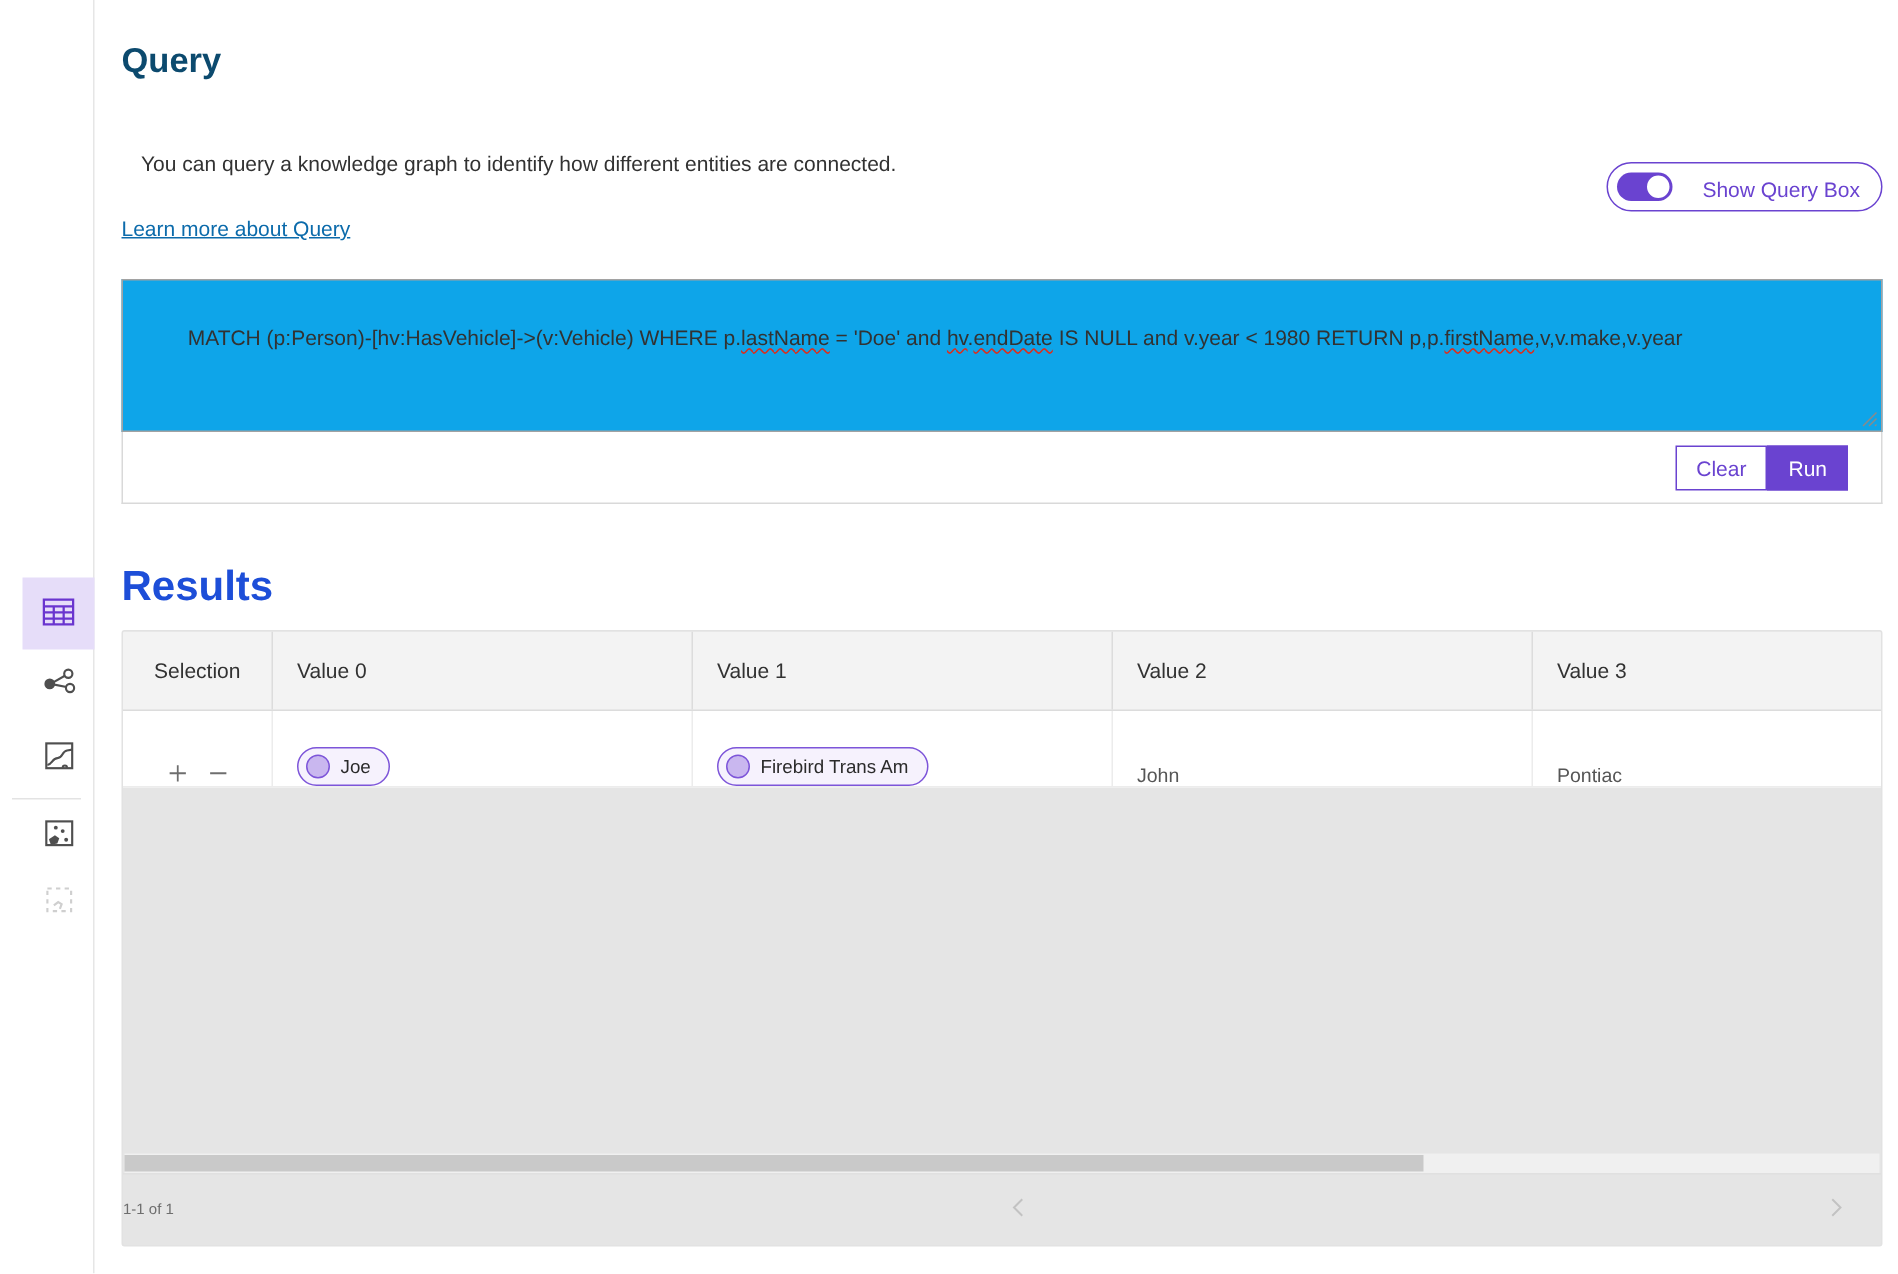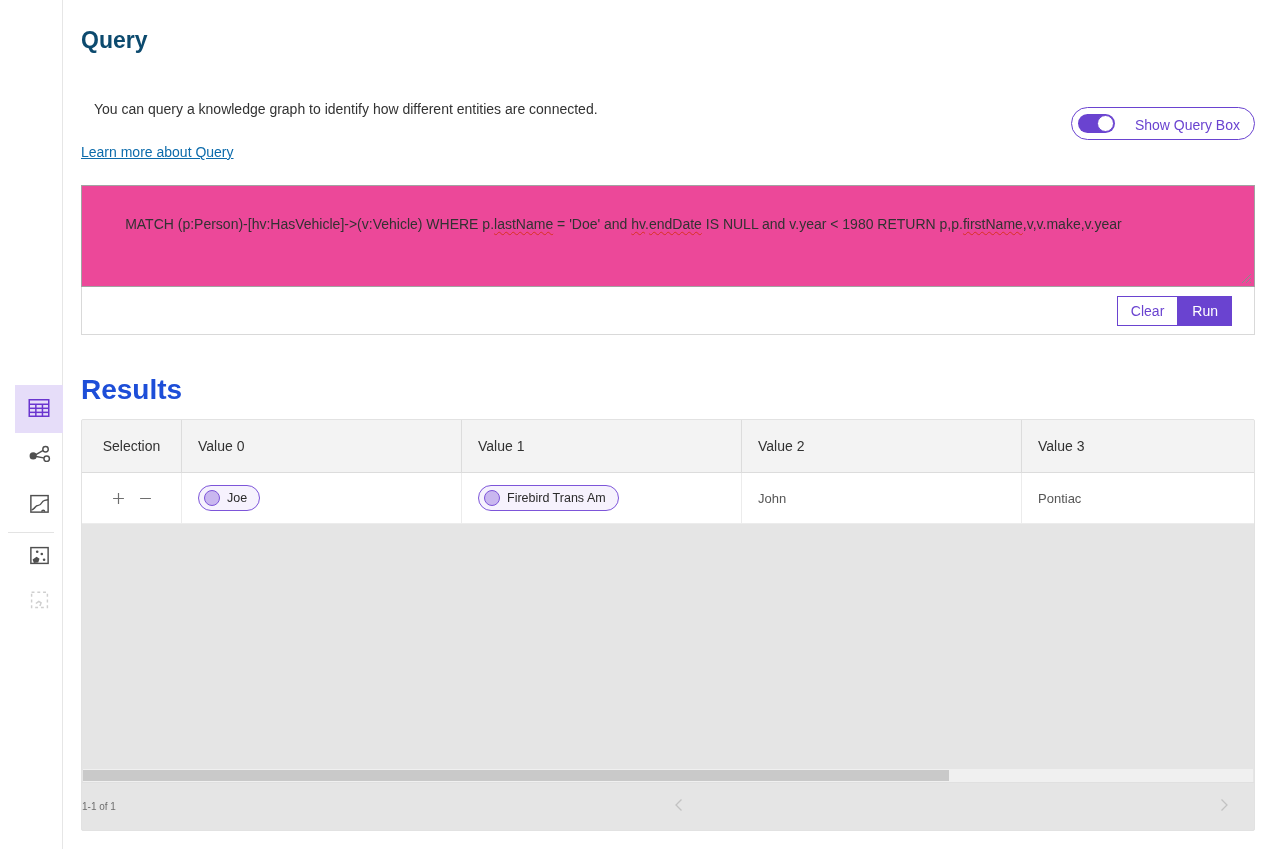--- a/index.html
+++ b/index.html
@@ -52,7 +52,7 @@
   
   .query-panel{margin-top:24px}
   .query-input{
-    position:relative;height:102px;border:1px solid #a2a2a2;background:#ec4899;
+    position:relative;height:102px;border:1px solid #a2a2a2;background:#0ea5e9;
     padding:9px 12px;font-size:14px;line-height:1.4;overflow:hidden;white-space:pre-wrap;
     cursor:text
   }

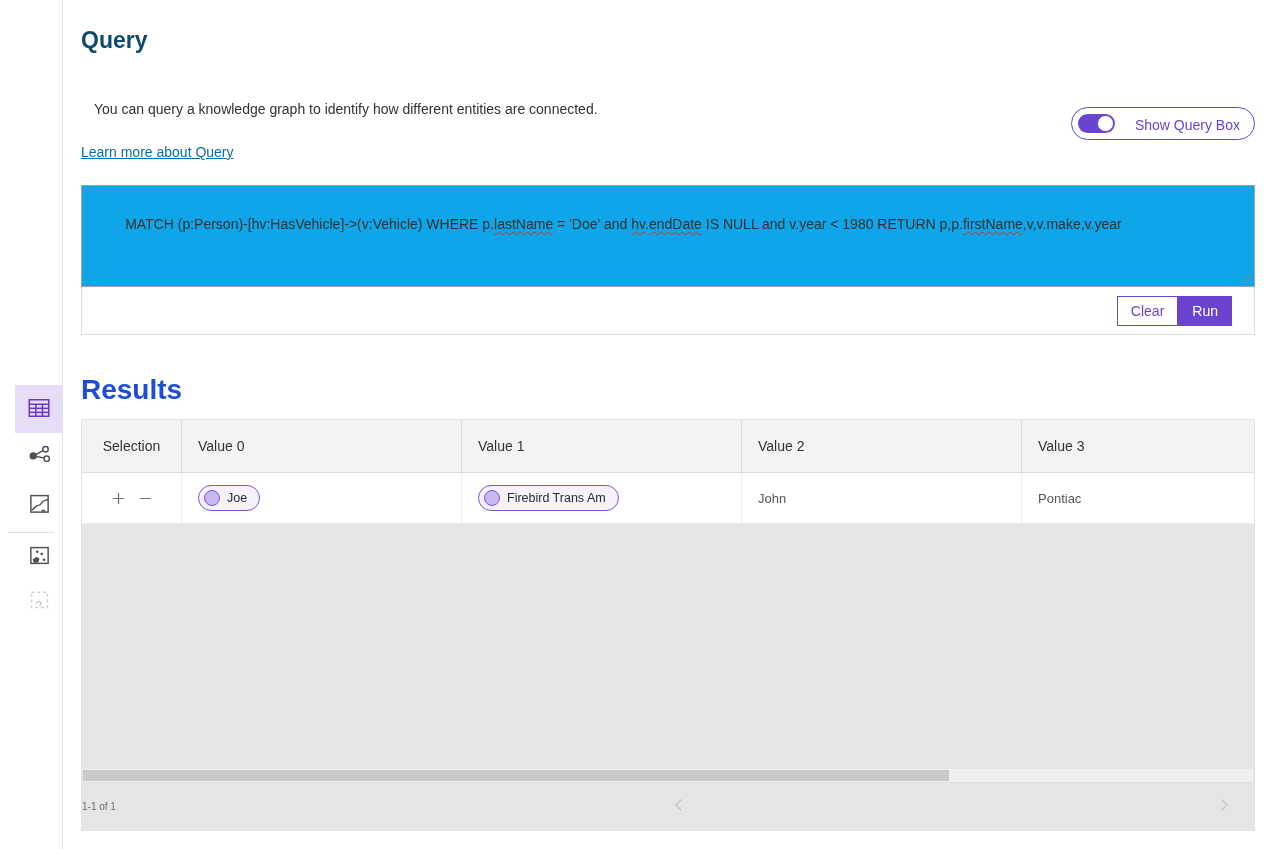--- a/index.html
+++ b/index.html
@@ -86,7 +86,7 @@
   .c-last{flex:1;min-width:0}
   .th.c-sel{justify-content:center;padding-left:0}
   .trow{display:flex;flex:0 0 51px;height:51px;border-bottom:1px solid #ececec;background:#fff}
-  .td{display:flex;align-items:center;border-right:1px solid #ececec;padding-left:16px;
+  .td{display:flex;align-items:flex-end;border-right:1px solid #ececec;padding-left:16px;
     font-size:13px;color:#565656}
   .td:last-child{border-right:none}
   .td.c-sel{justify-content:center;gap:10px;padding-left:0}

